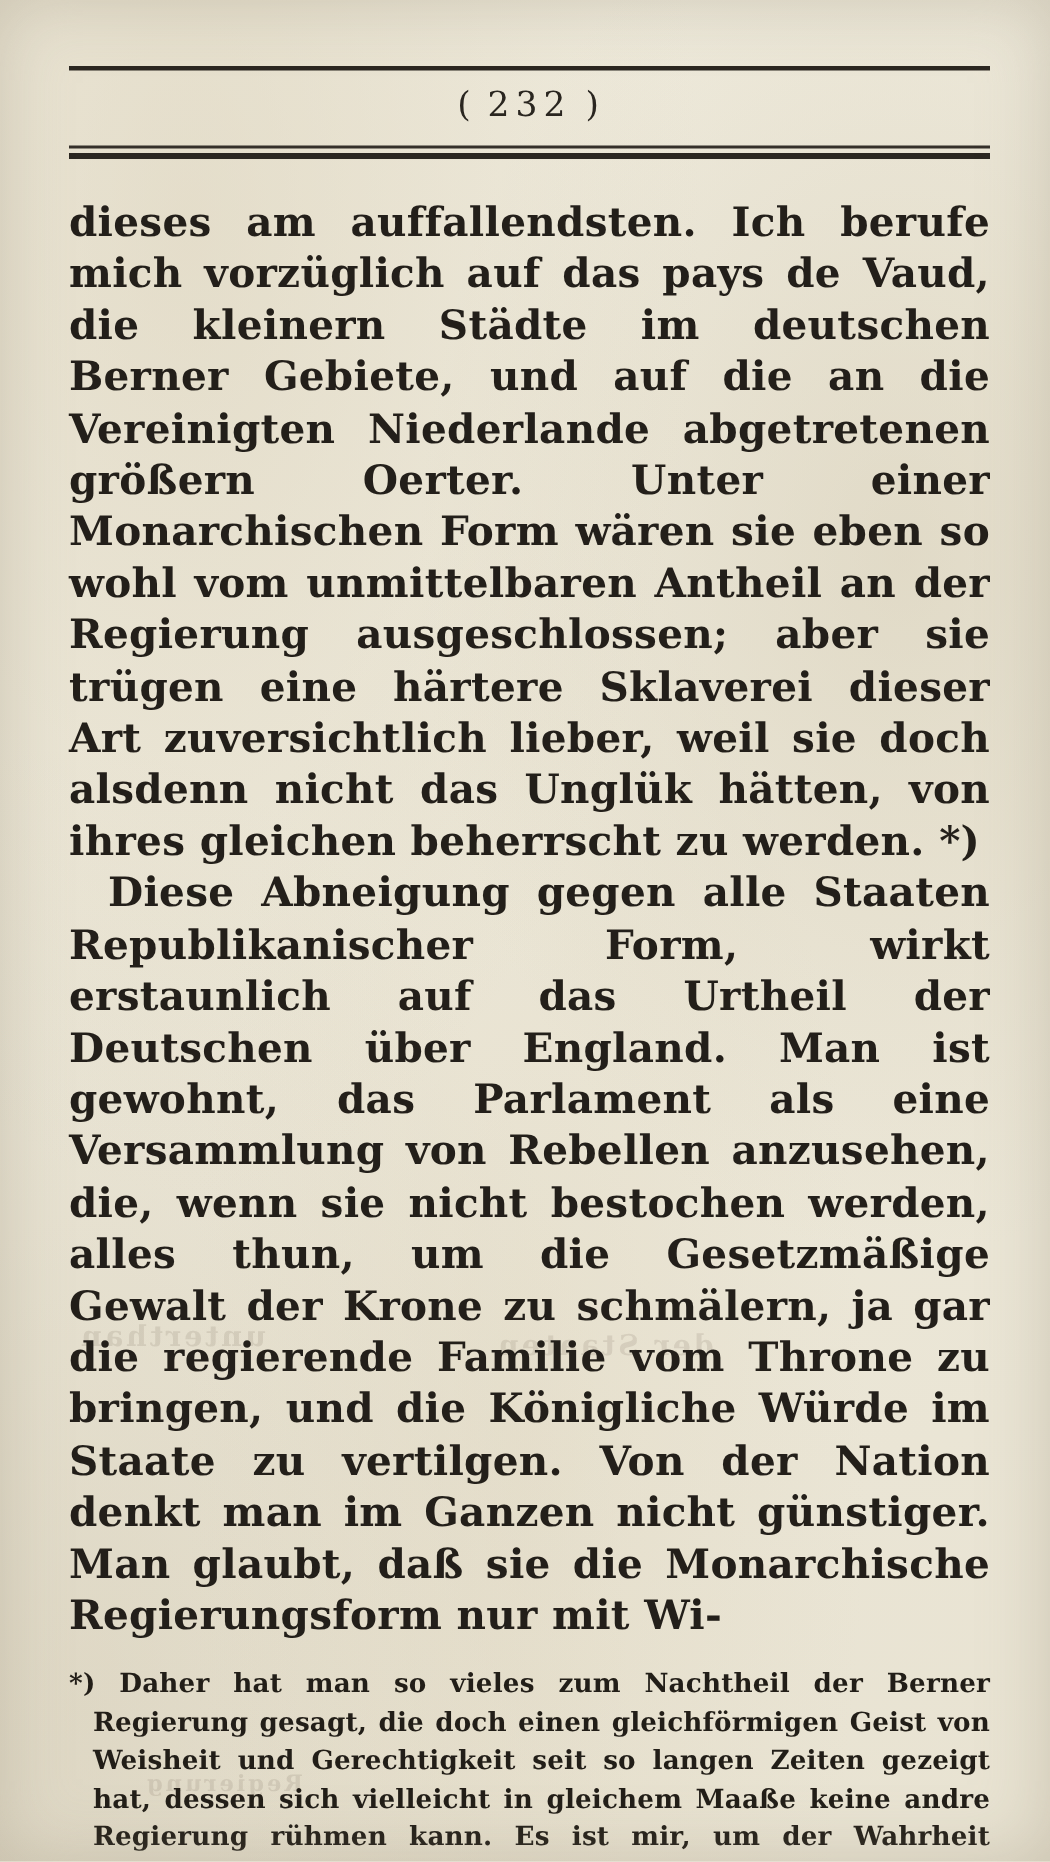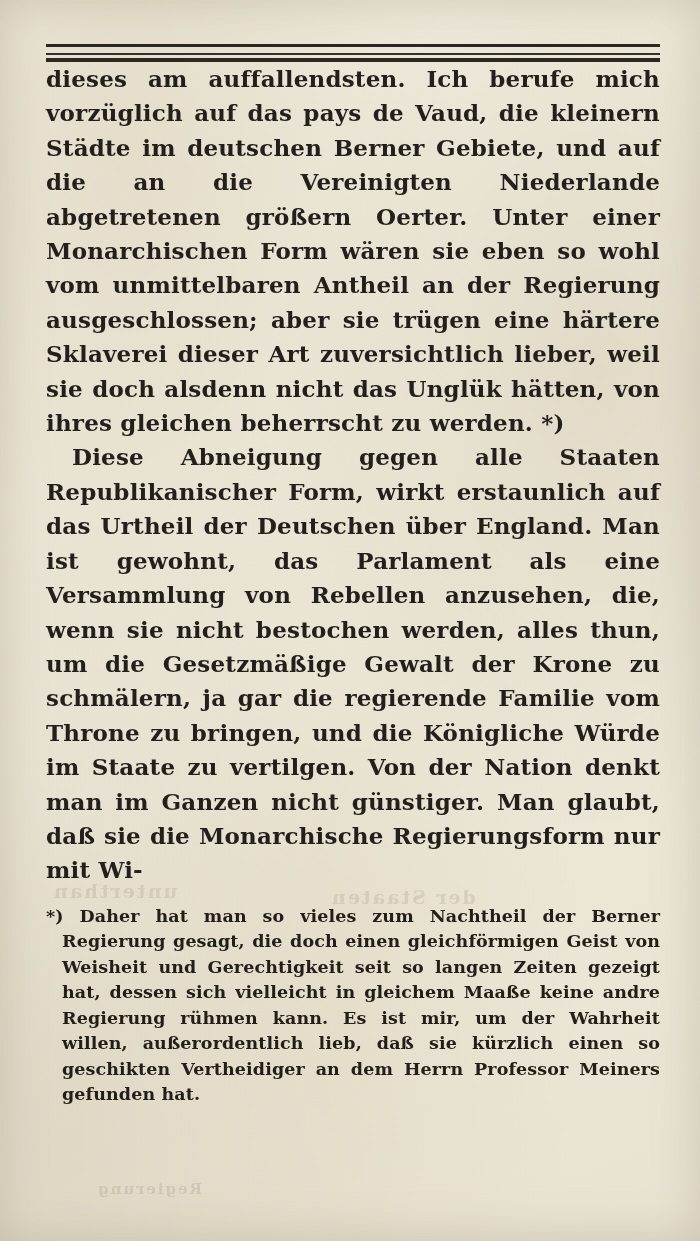--- a/index.html
+++ b/index.html
@@ -152,6 +152,11 @@
 
     <div class="rule-top"></div>
 
+    <div class="folio">
+      <span>(</span>
+      <span class="num">232</span>
+      <span>)</span>
+    </div>
 
     <div class="rule-pair">
       <div class="rule-thin"></div>

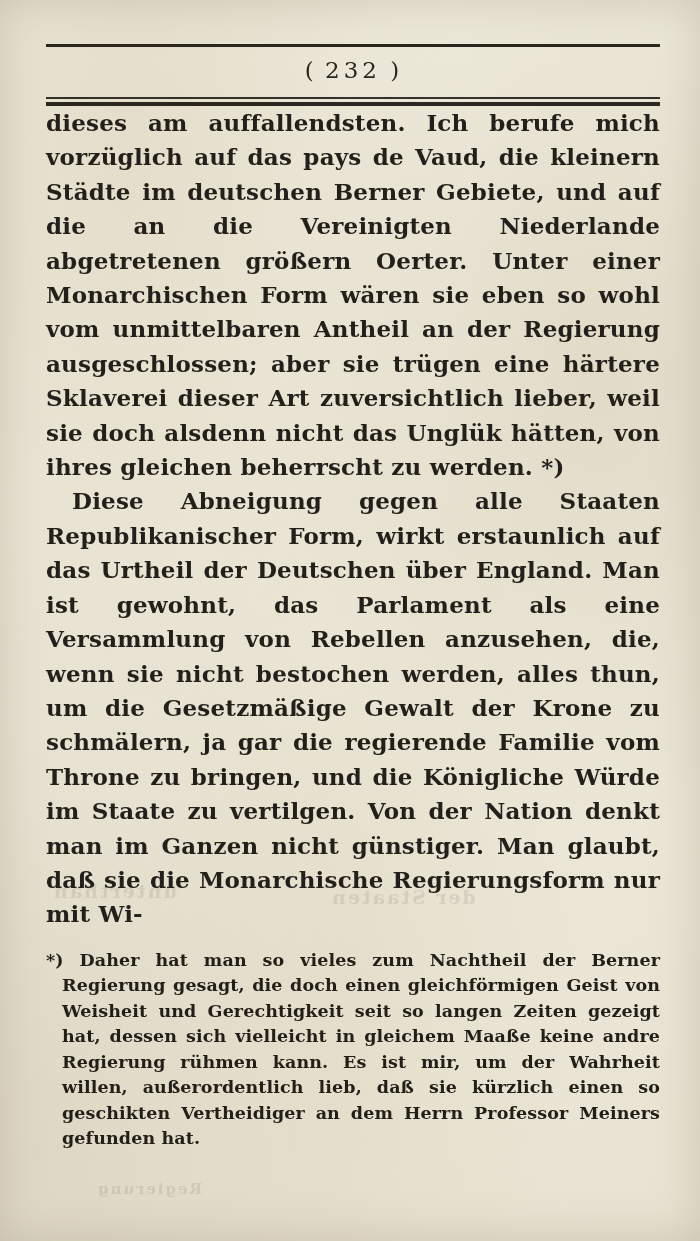--- a/index.html
+++ b/index.html
@@ -70,8 +70,9 @@
 
   
   .body-text {
+    margin-top: 26px;
     color: #231f1a;
-    font-size: 23px;
+    font-size: 27px;
     line-height: 34.4px;
     text-align: justify;
     text-align-last: left;

